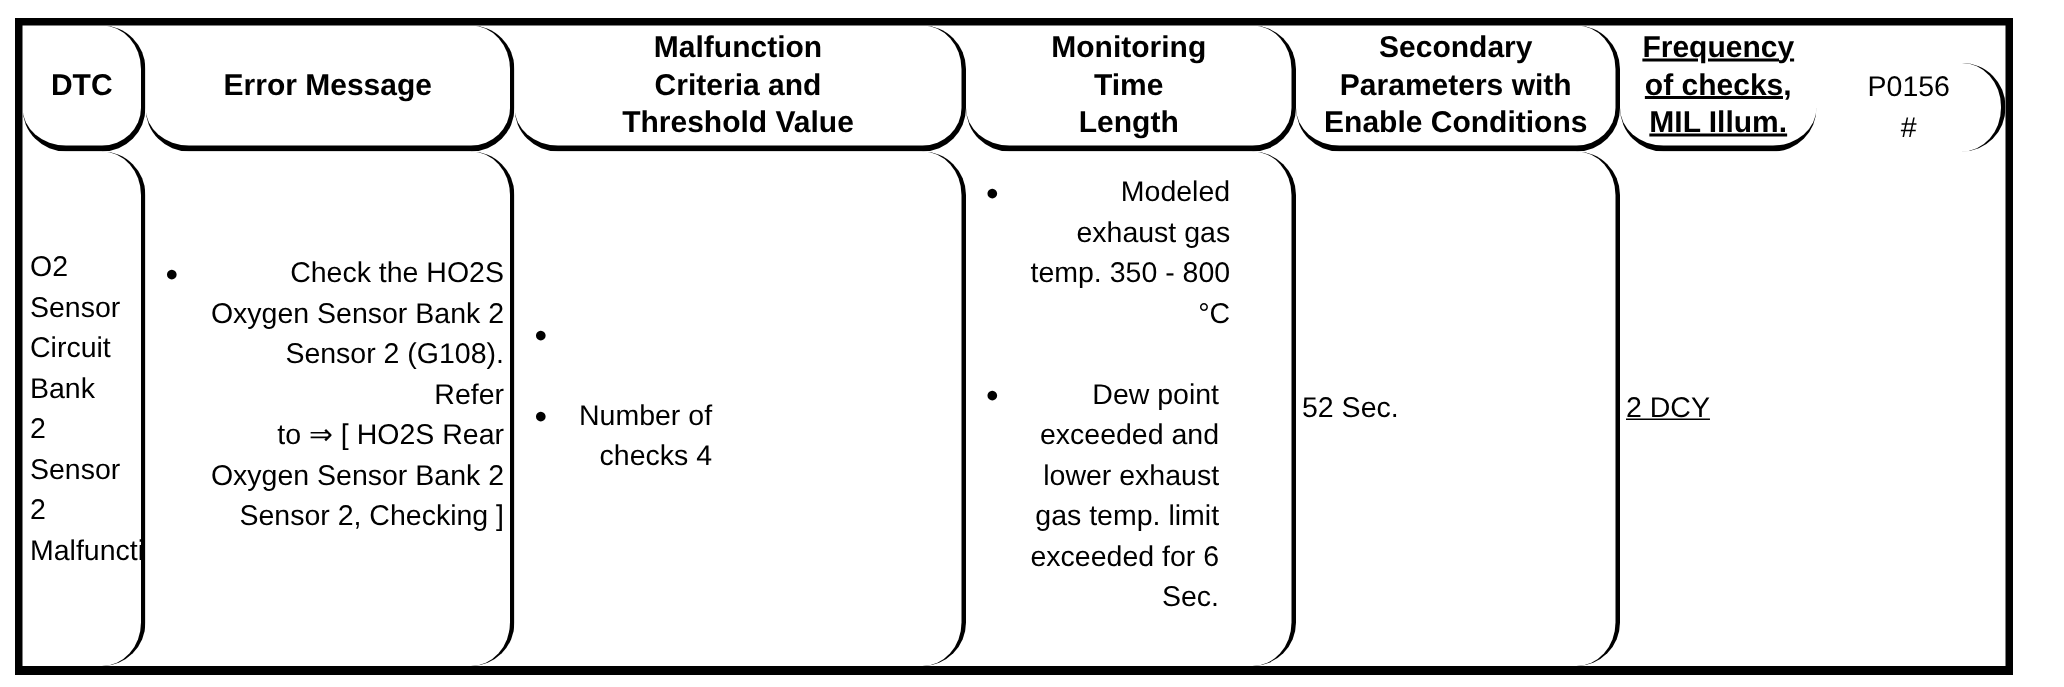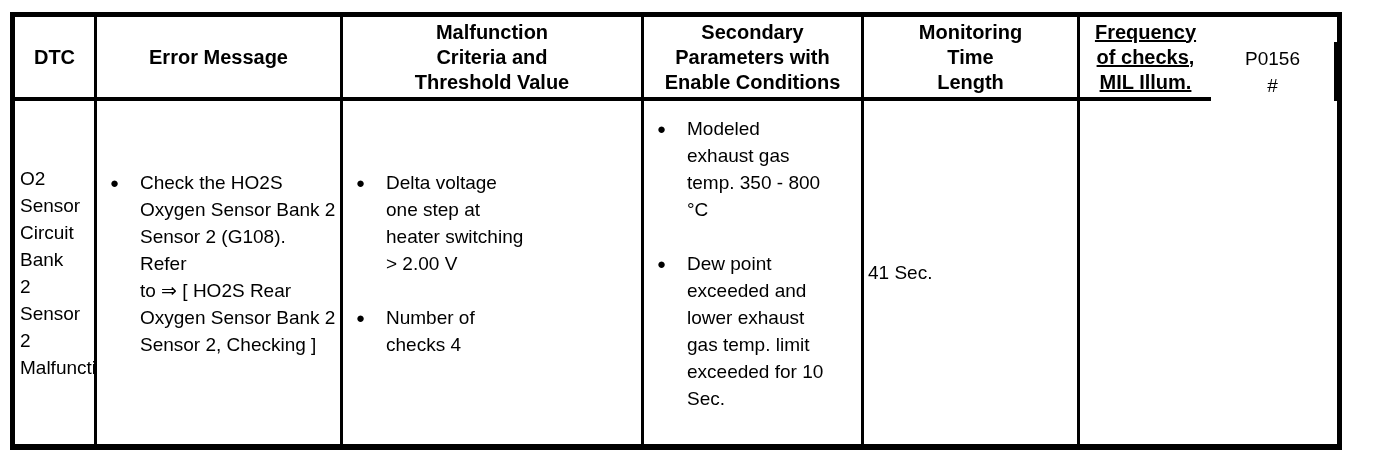--- a/index.html
+++ b/index.html
@@ -24,7 +24,7 @@
     grid-template-rows: 84px 1fr;
   }
 
-  .cell { border-right: 3px solid #000000; overflow: hidden; }
+  .cell { border-right: 3px solid #000000; overflow: hidden; border-radius: 29px; }
   .cell.last { border-right: none; text-decoration: underline; }
 
   .header-cell {

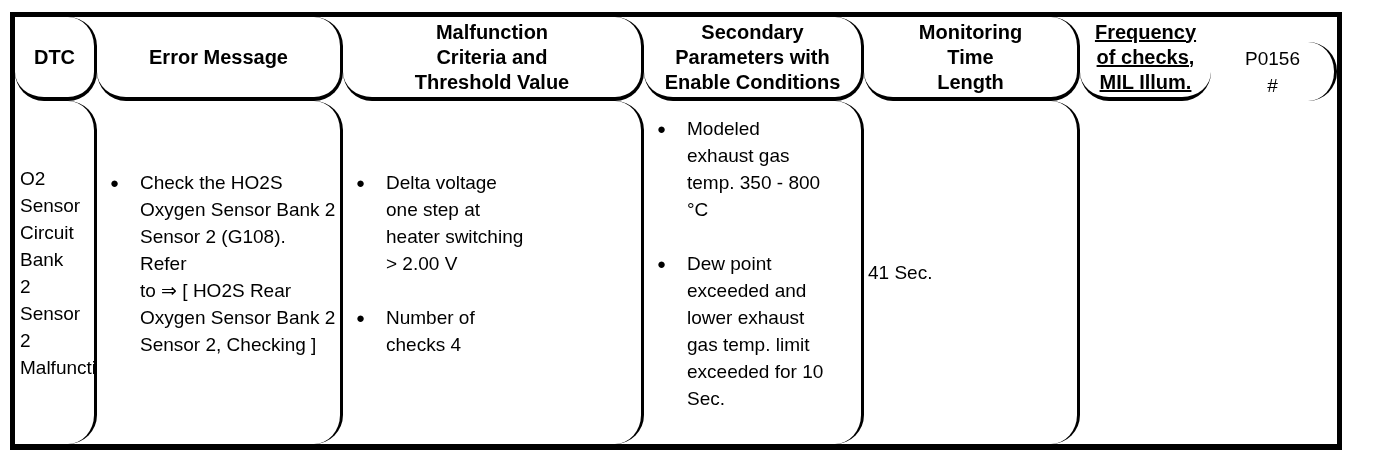--- a/index.html
+++ b/index.html
@@ -76,12 +76,12 @@
     <div class="cell header-cell">Malfunction
 Criteria and
 Threshold Value</div>
+    <div class="cell header-cell">Monitoring
+Time
+Length</div>
     <div class="cell header-cell">Secondary
 Parameters with
 Enable Conditions</div>
-    <div class="cell header-cell">Monitoring
-Time
-Length</div>
     <div class="cell last header-cell">Frequency
 of checks,
 MIL Illum.</div>

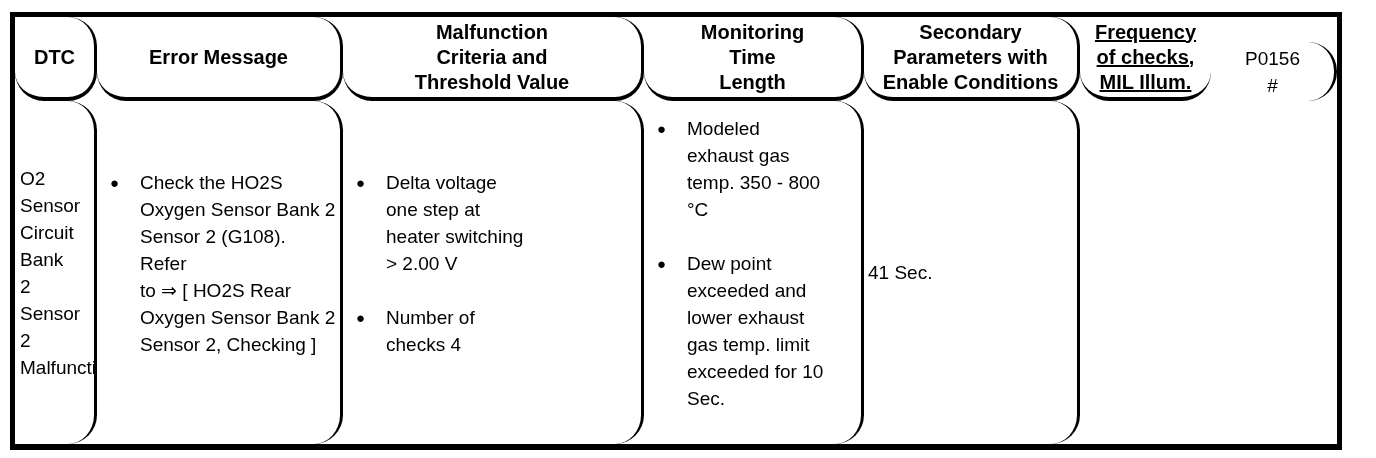--- a/index.html
+++ b/index.html
@@ -59,7 +59,7 @@
     flex: 0 0 30px; width: 30px;
     font-size: 15px; line-height: 27px;
   }
-  .bullet-text { white-space: pre-line; }
+  .bullet-text { white-space: pre-line; text-align: right; }
 
   .cell-plain {
     padding-left: 4px; padding-right: 2px; white-space: pre-line;

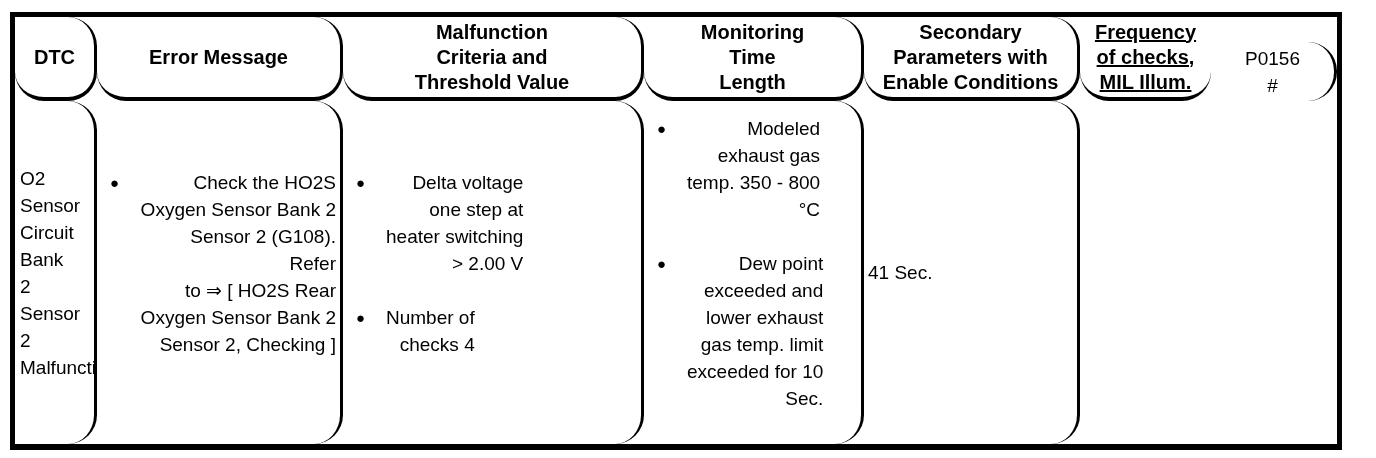--- a/index.html
+++ b/index.html
@@ -108,10 +108,6 @@
     <div class="cell body-cell bullet-cell">
       <div class="bullet-item">
         <span class="bullet-glyph">●</span>
-        <span class="bullet-text">Delta voltage
-one step at
-heater switching
-&gt; 2.00 V</span>
       </div>
       <div class="bullet-item">
         <span class="bullet-glyph">●</span>

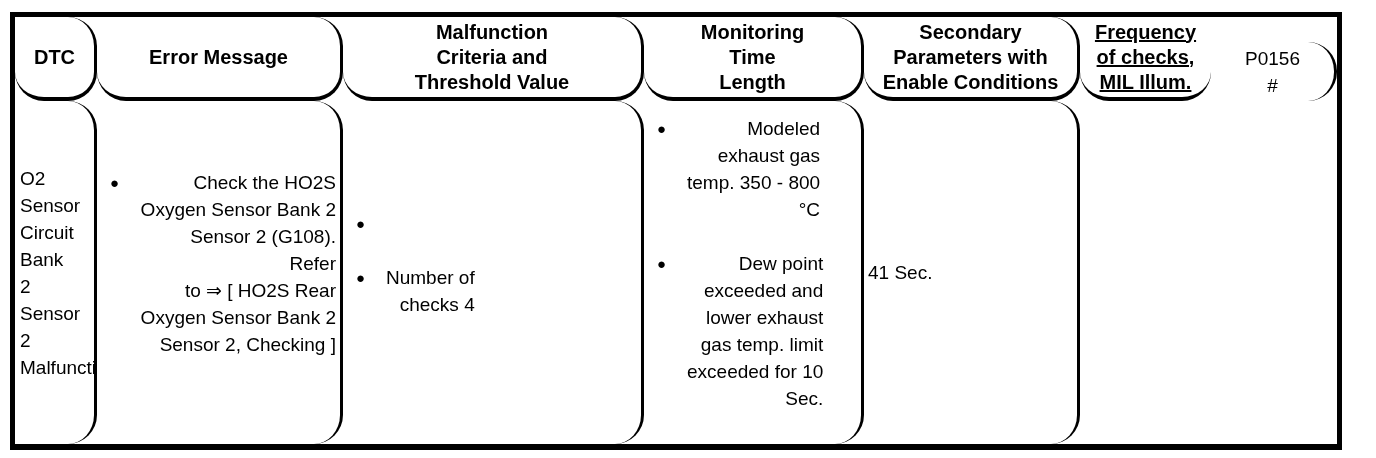--- a/index.html
+++ b/index.html
@@ -130,7 +130,7 @@
 exceeded and
 lower exhaust
 gas temp. limit
-exceeded for 10
+exceeded for 6
 Sec.</span>
       </div>
     </div>

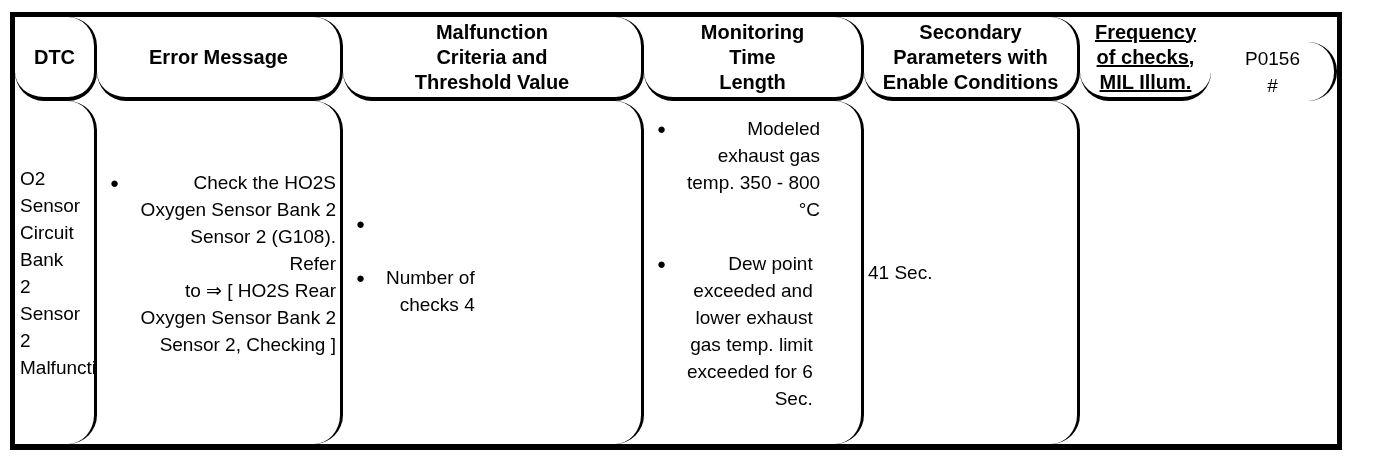--- a/index.html
+++ b/index.html
@@ -135,7 +135,7 @@
       </div>
     </div>
 
-    <div class="cell body-cell cell-plain">41 Sec.</div>
+    <div class="cell body-cell cell-plain">52 Sec.</div>
 
 
   </div>

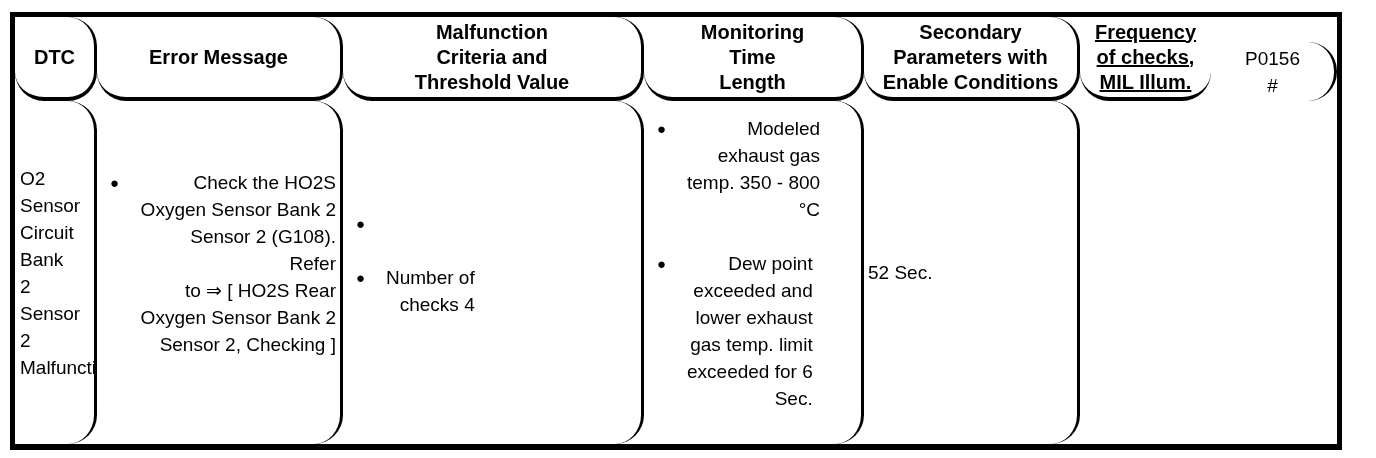--- a/index.html
+++ b/index.html
@@ -137,6 +137,7 @@
 
     <div class="cell body-cell cell-plain">52 Sec.</div>
 
+    <div class="cell last body-cell cell-plain">2 DCY</div>
 
   </div>
 </div>

